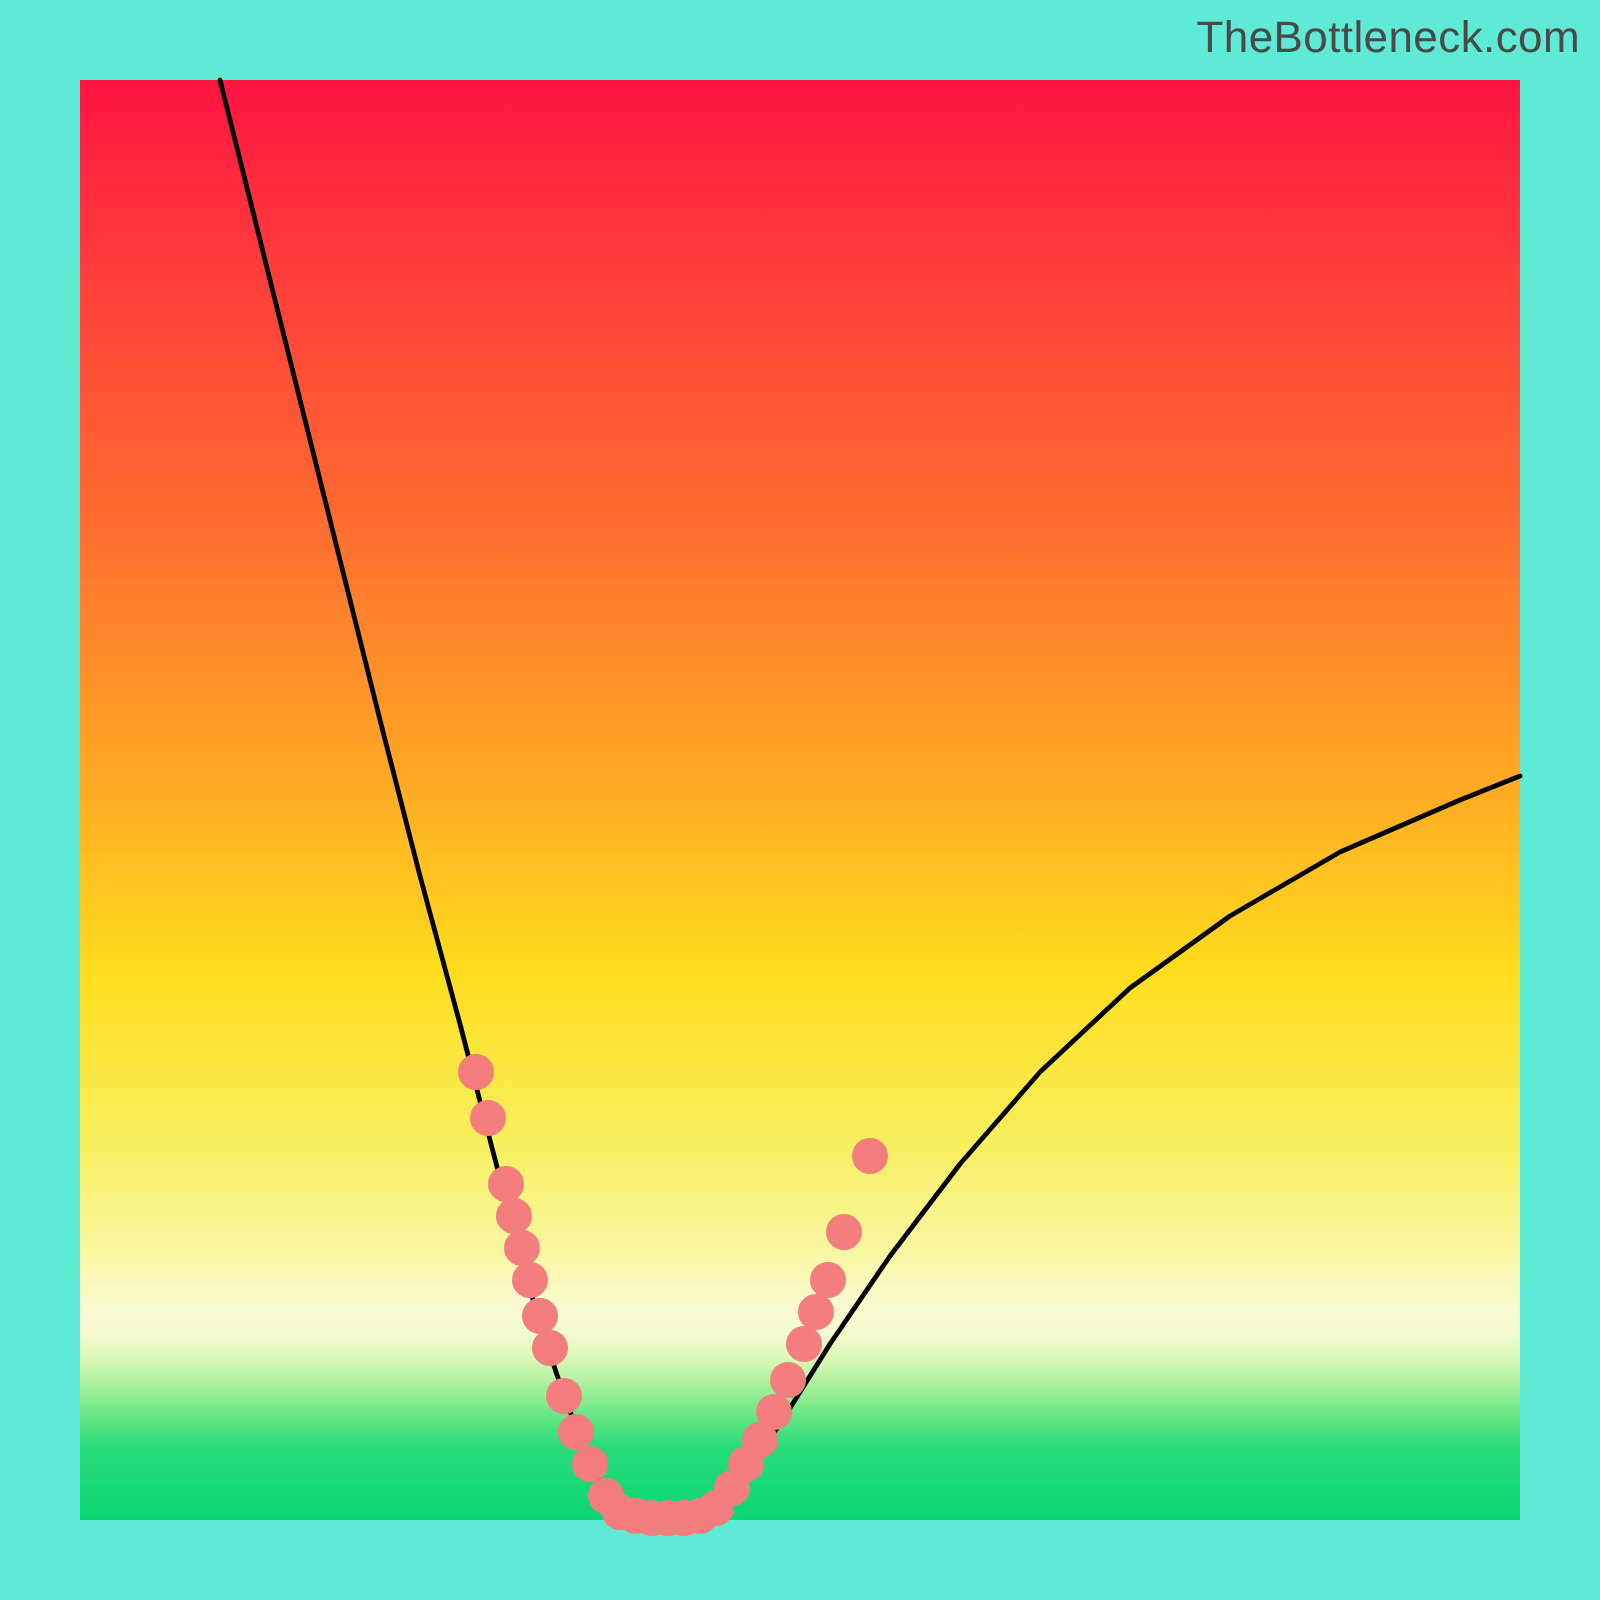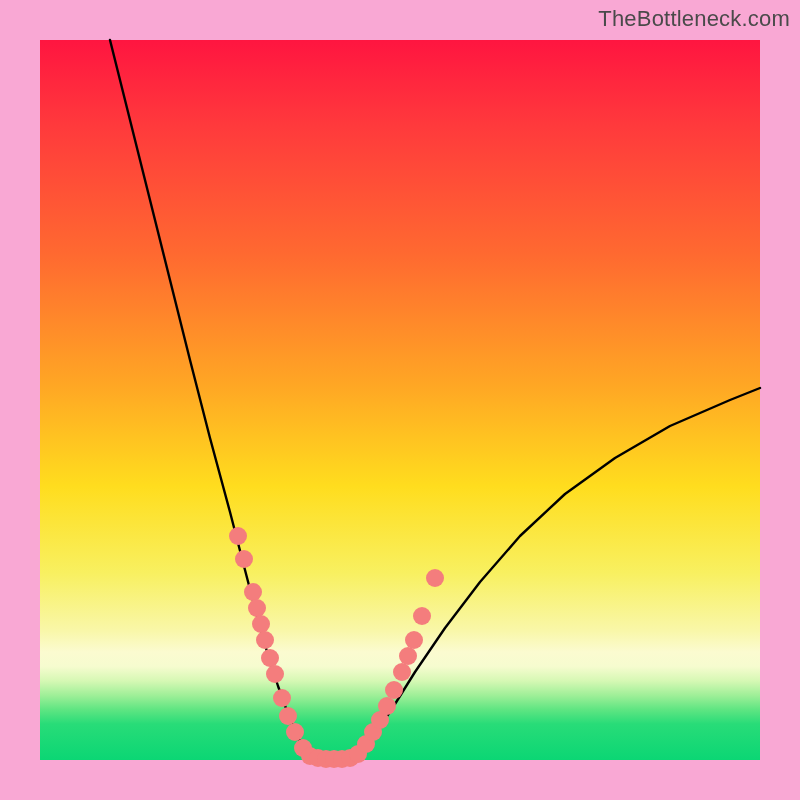--- a/index.html
+++ b/index.html
@@ -15,7 +15,7 @@
     position: relative;
     width: 800px;
     height: 800px;
-    background: #f9a8d4;
+    background: #5eead4;
   }
   .plot-area {
     position: absolute;

